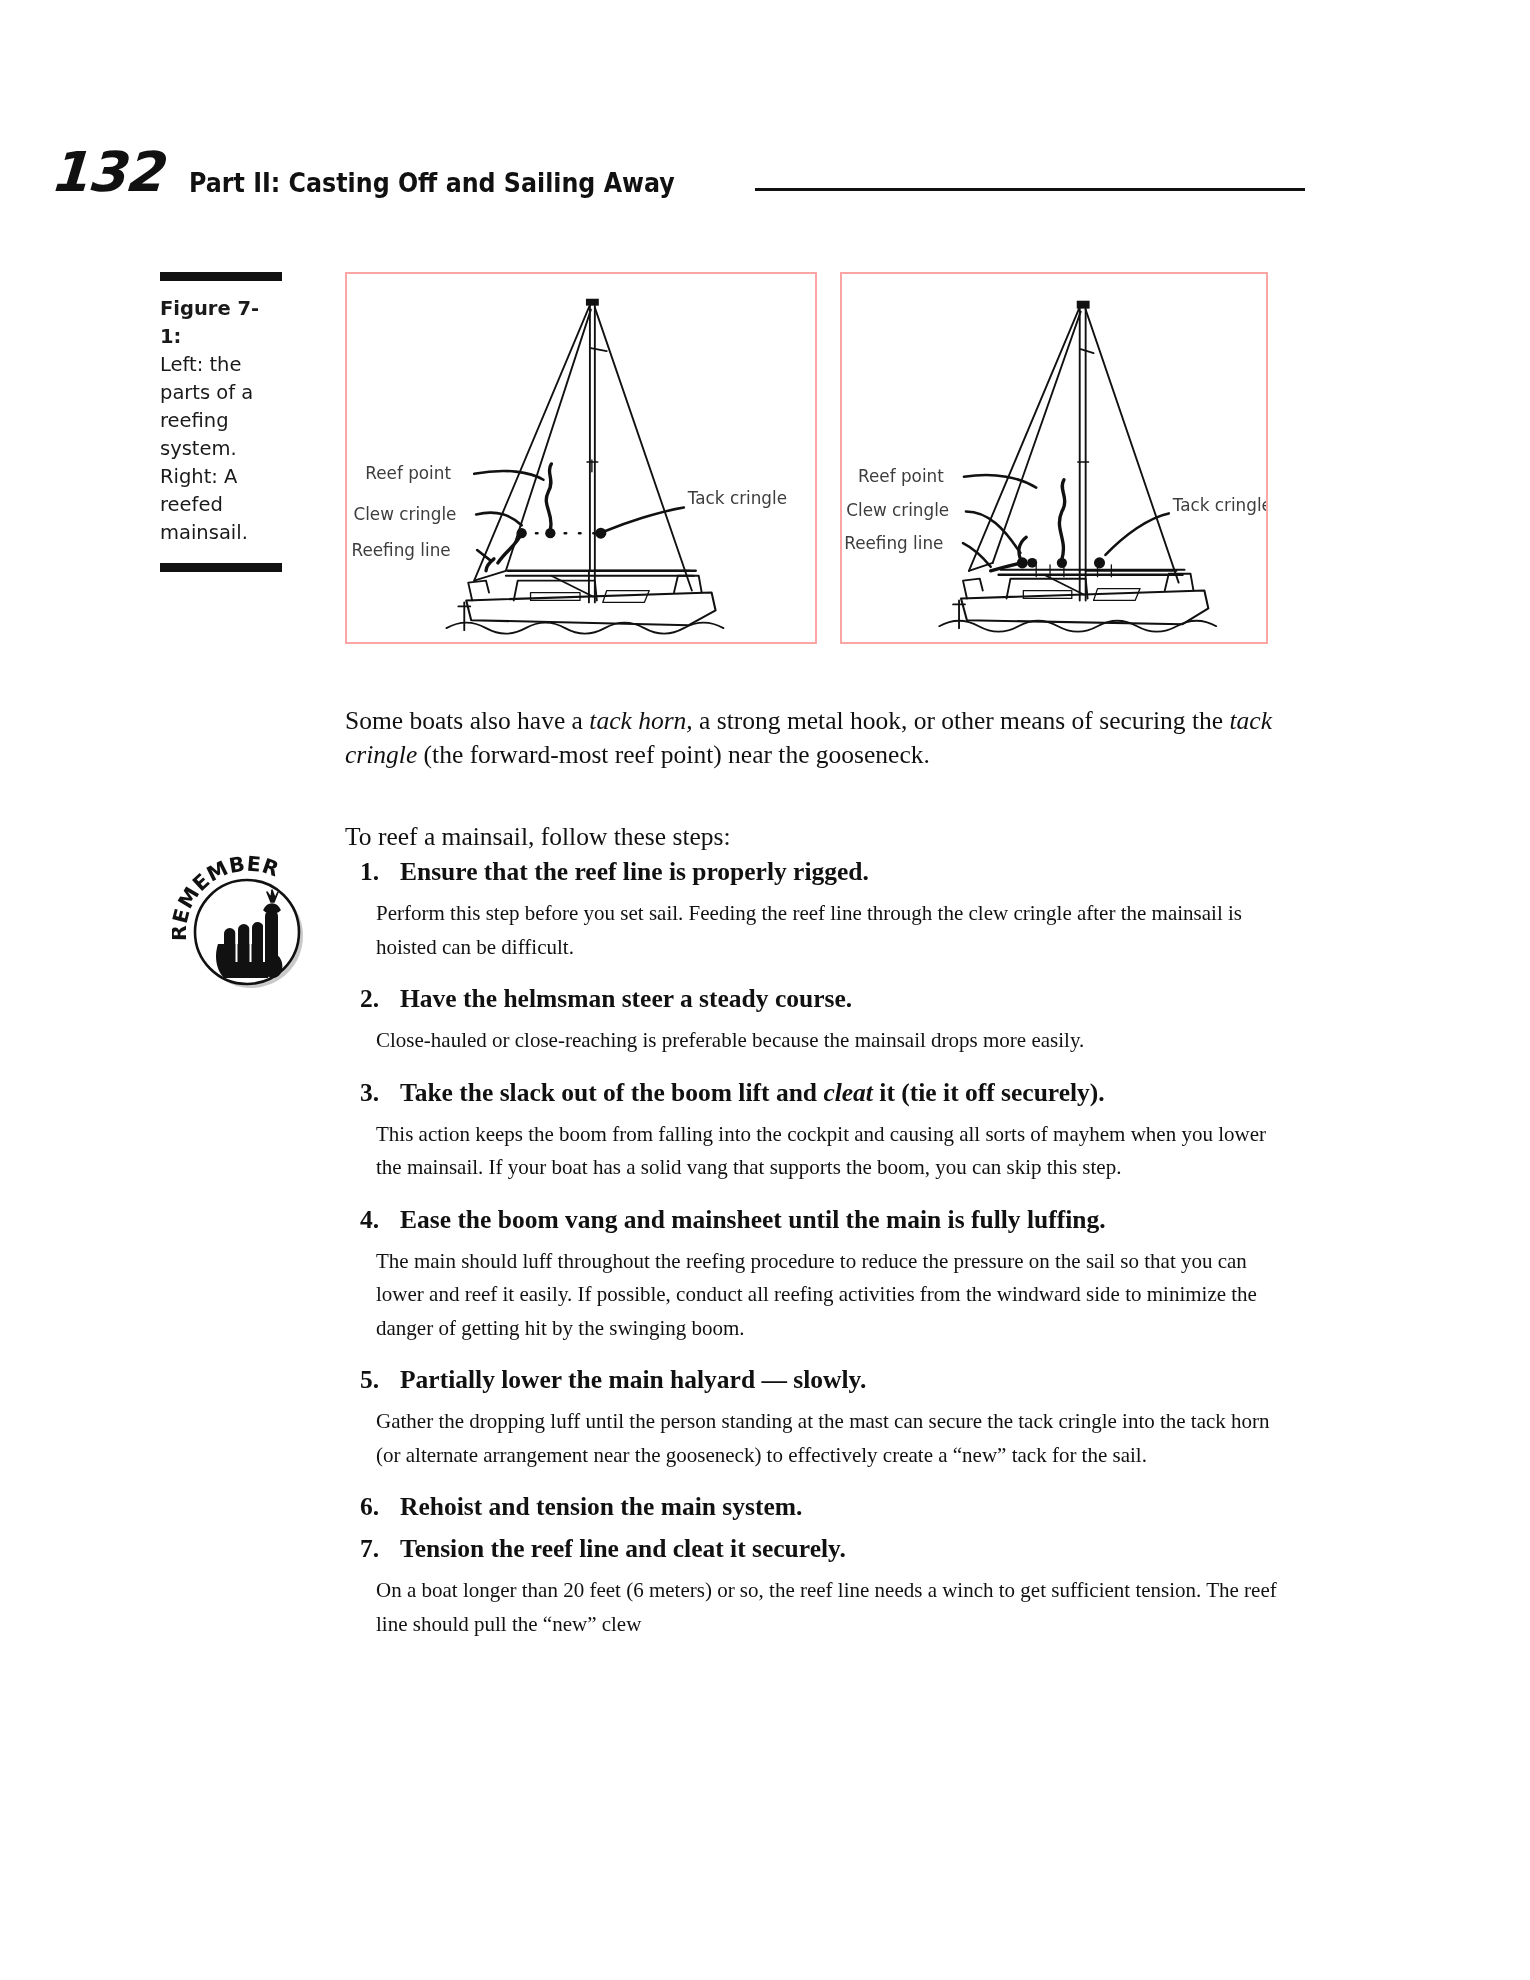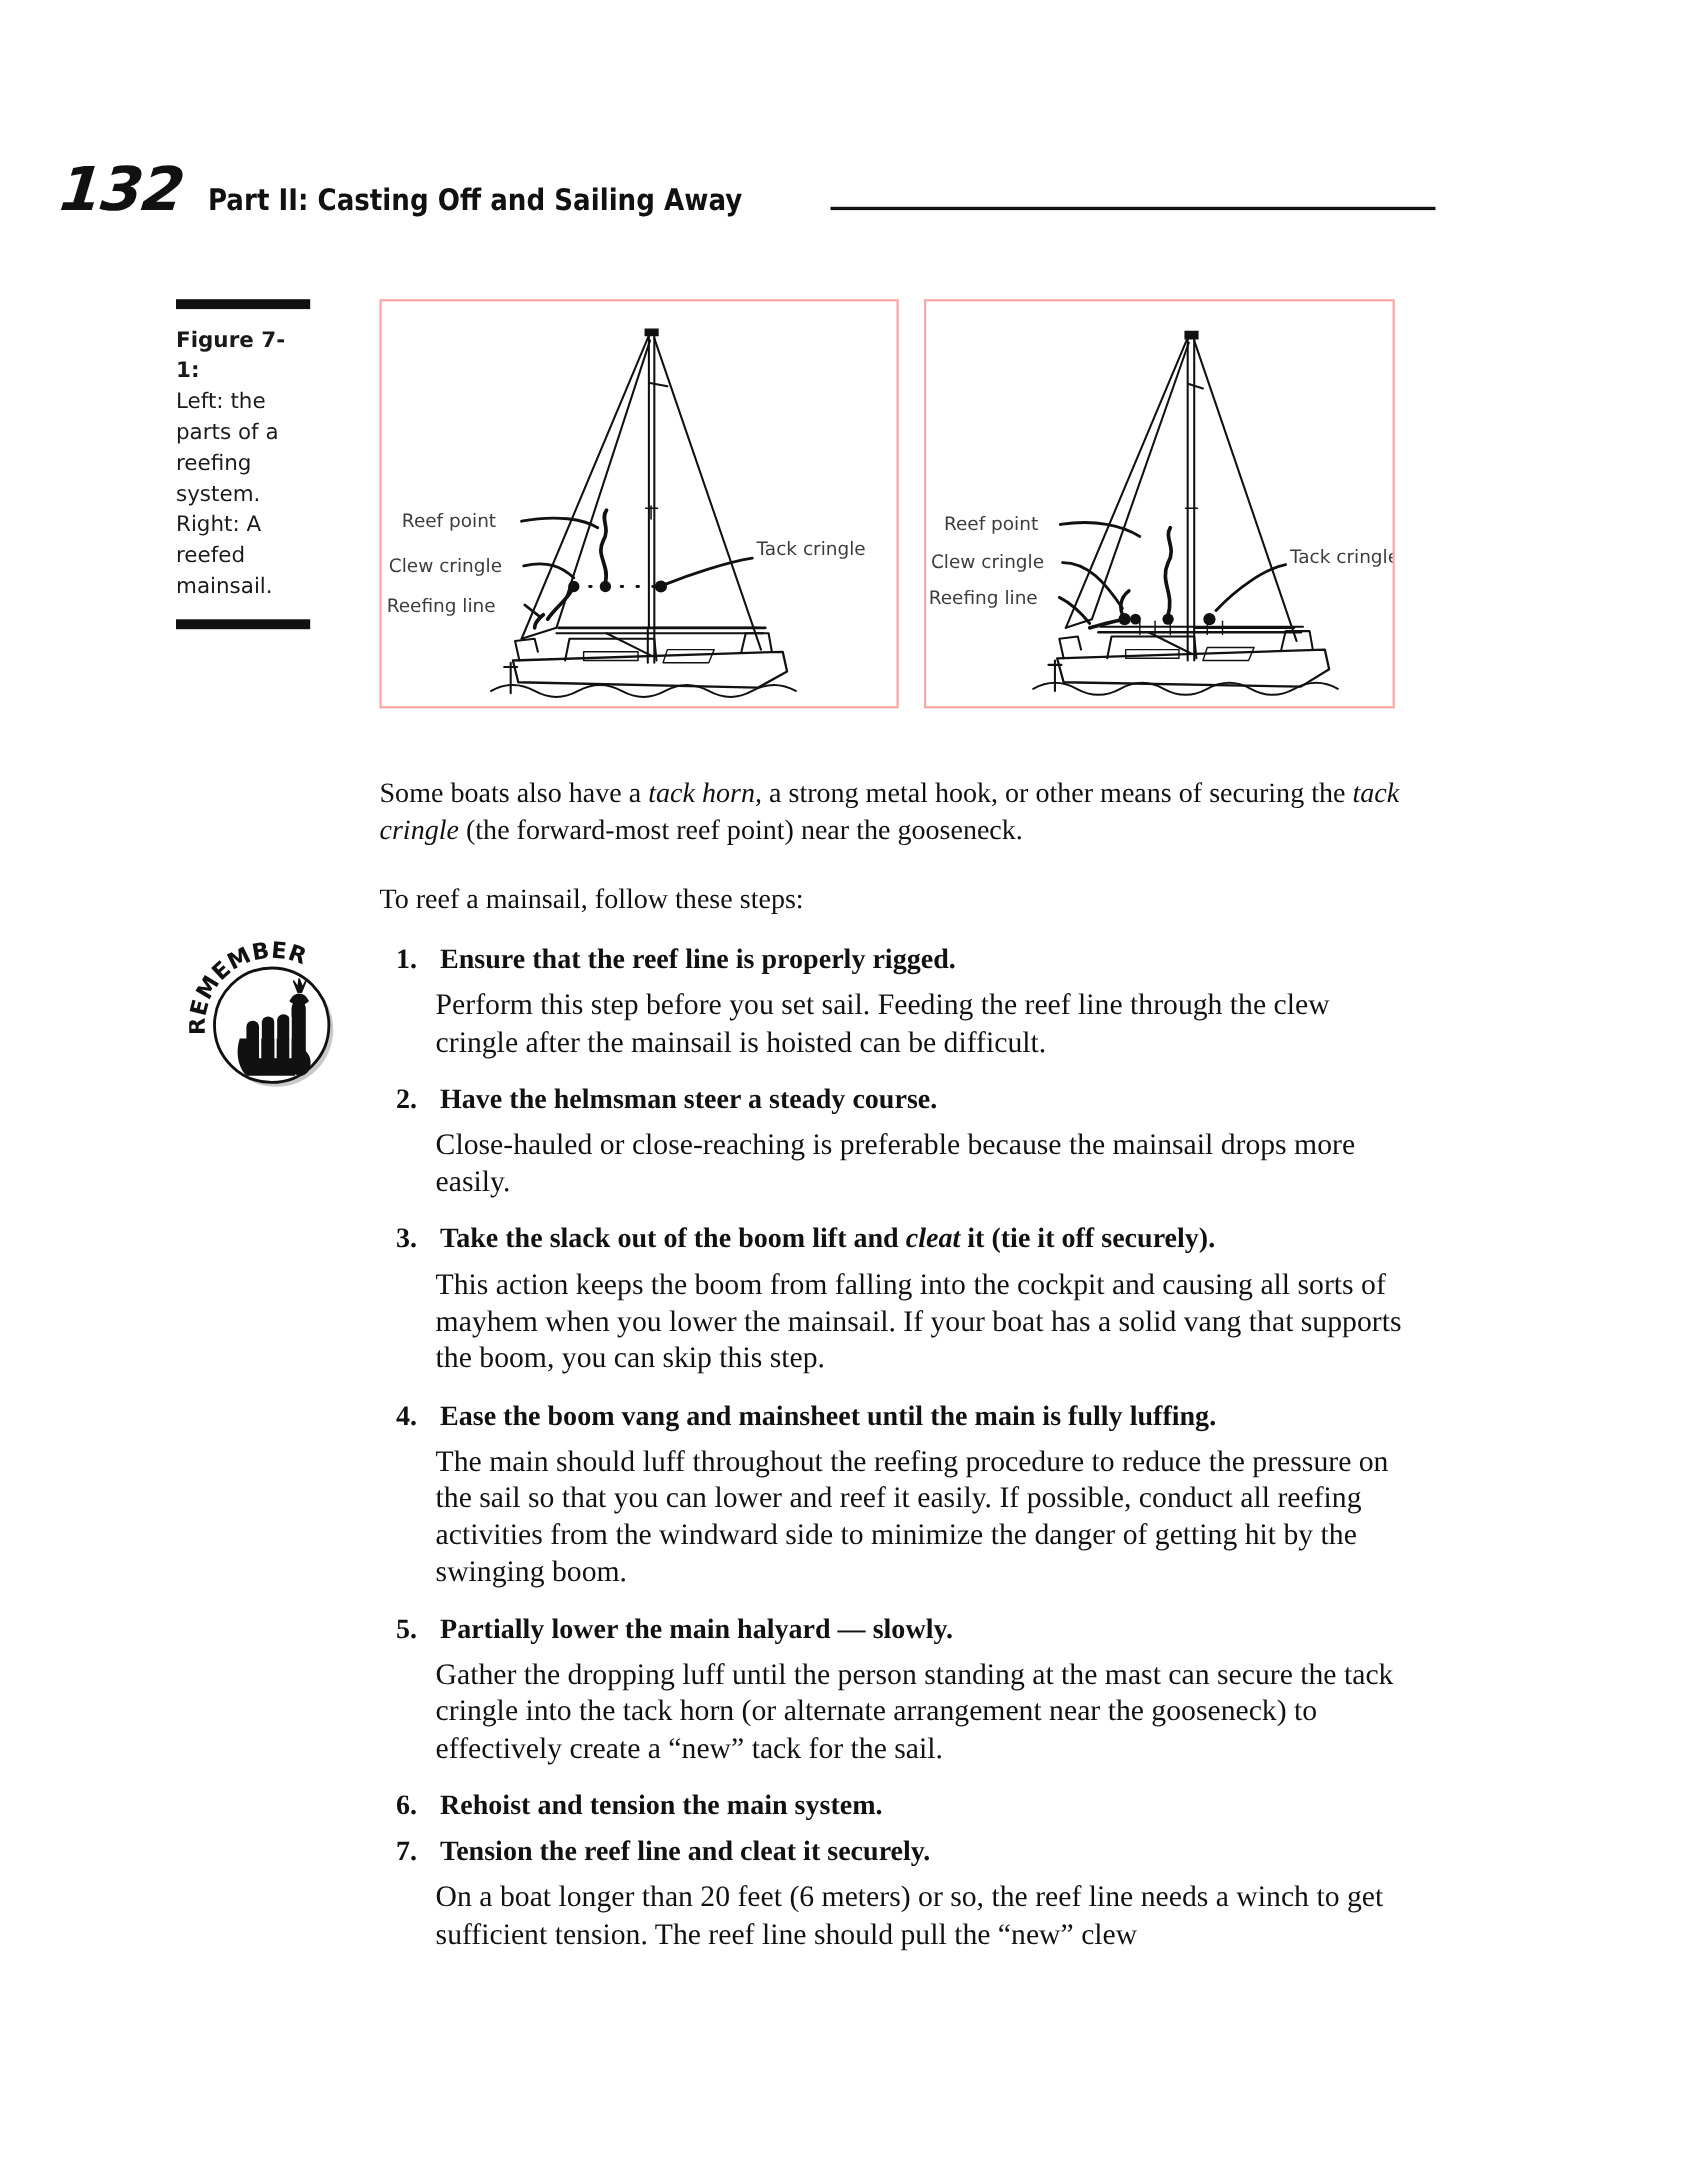--- a/index.html
+++ b/index.html
@@ -339,7 +339,7 @@
     <p class="para"><span>Some boats also have a </span><em class="it">tack horn,</em><span> a strong metal hook, or other means of securing the </span><em class="it">tack cringle</em><span> (the forward-most reef point) near the gooseneck.</span></p>
   </div>
 
-  <div class="body-col" style="position:absolute; top:800px;">
+  <div class="body-col" style="position:absolute; top:820px;">
     <p class="para">To reef a mainsail, follow these steps:</p>
   </div>
 

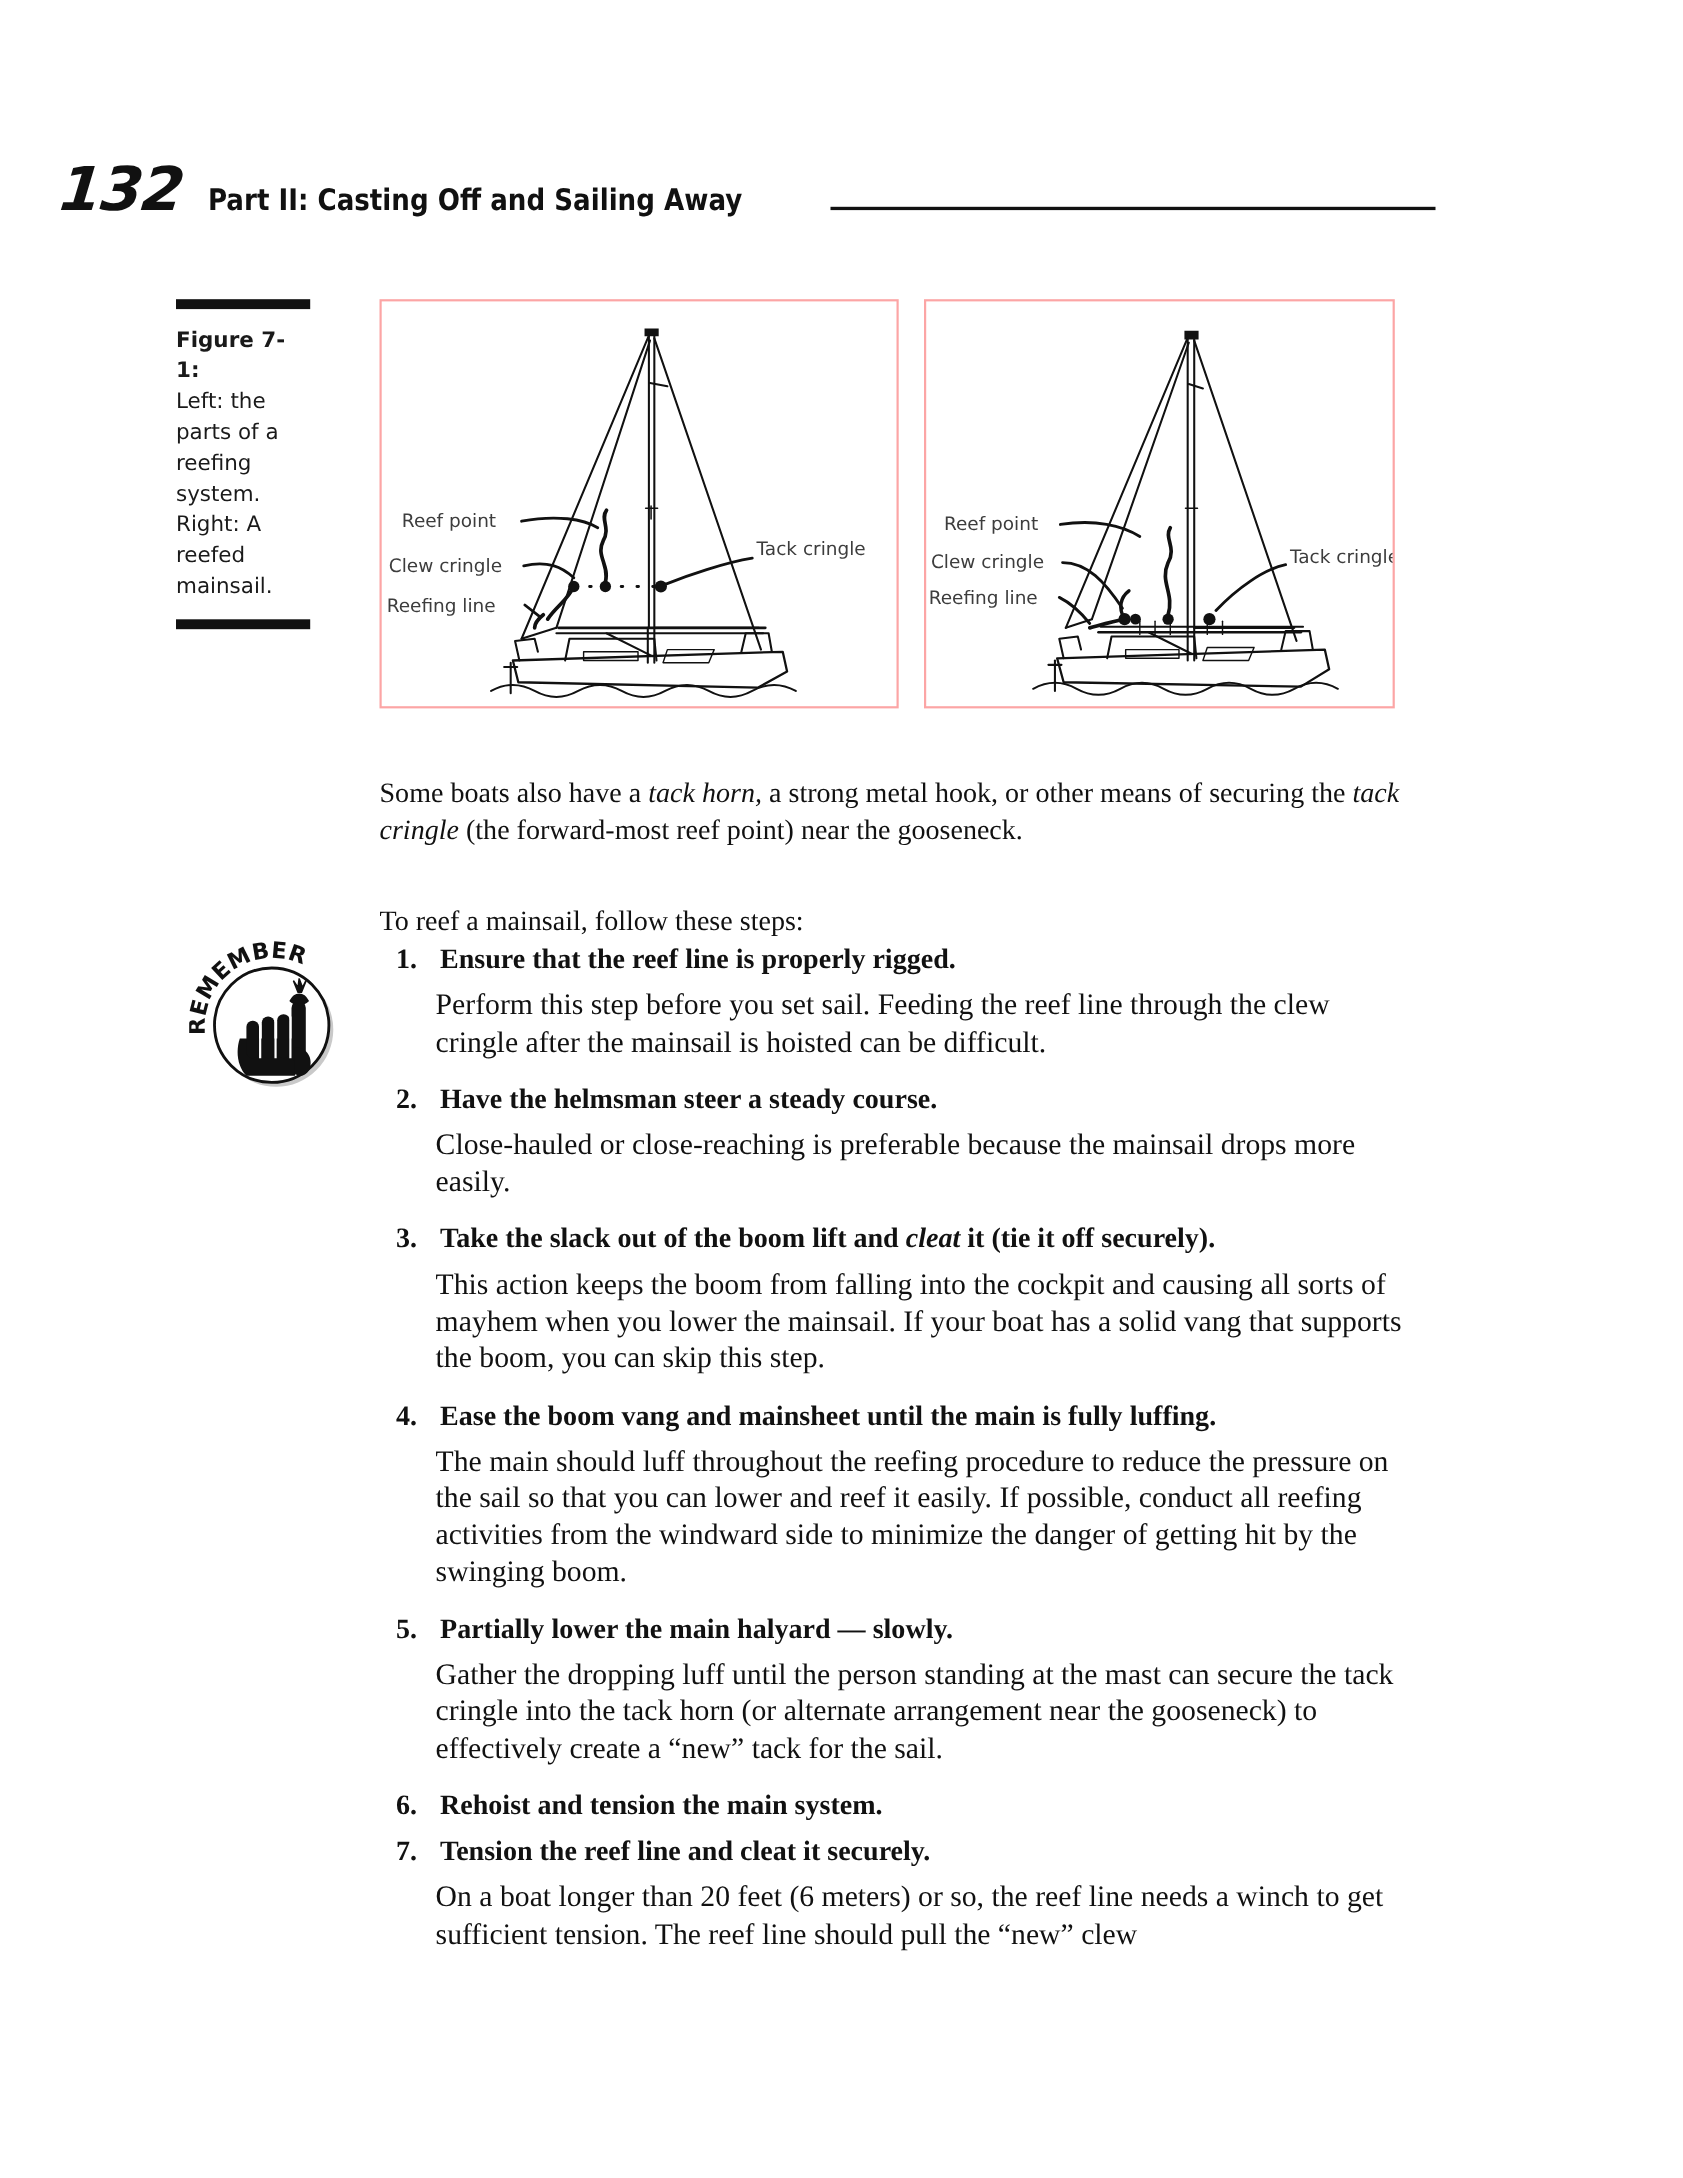--- a/index.html
+++ b/index.html
@@ -154,8 +154,8 @@
   .step-title { flex: 1 1 auto; }
   .step-title i { font-style: italic; }
   .step-body {
-    margin: 0 0 18px 36px;
-    font-size: 27px;
+    margin: 0 0 18px 16px;
+    font-size: 21px;
     line-height: 33.5px;
     color: #111;
   }

